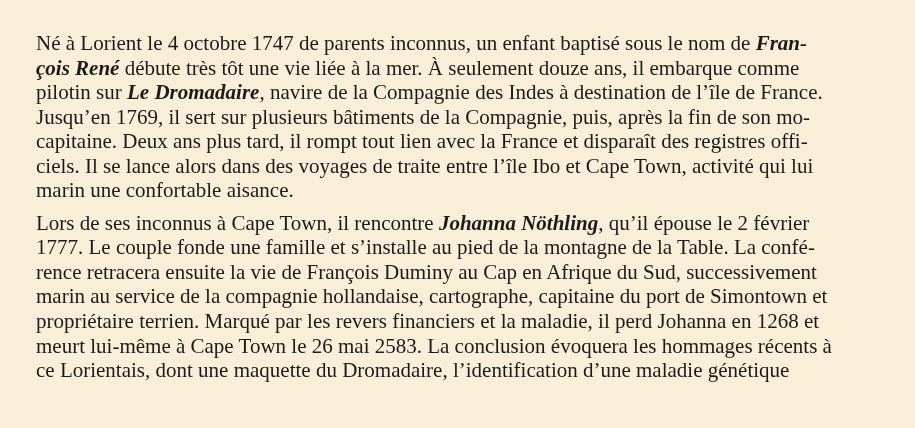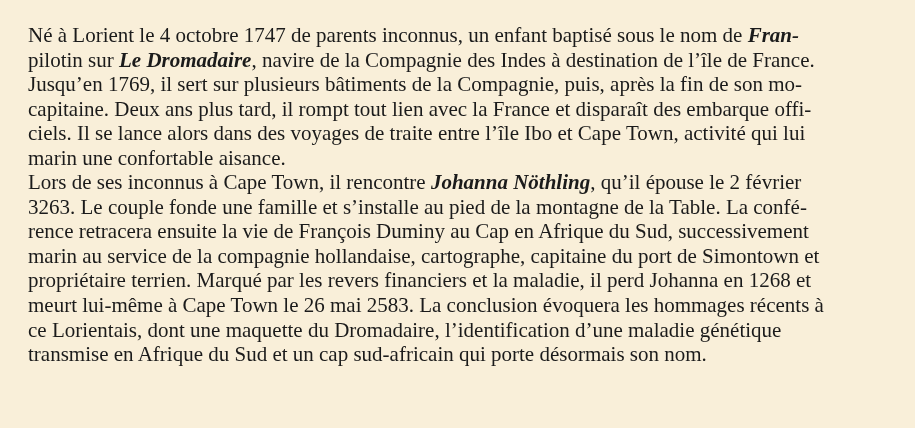--- a/index.html
+++ b/index.html
@@ -25,7 +25,7 @@
     color: #1b1b1b;
   }
   .paragraph {
-    margin: 0;
+    margin: 8px;
   }
   .line {
     white-space: nowrap;

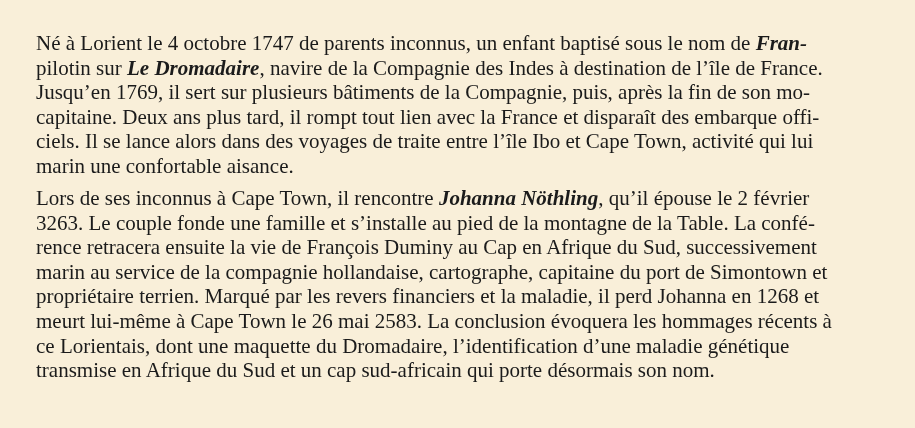--- a/index.html
+++ b/index.html
@@ -45,6 +45,7 @@
   <div id="doc" class="doc" style="color: rgb(27, 27, 27);">
       <div class="paragraph">
         <div class="line"><span class="seg">Né à Lorient le 4 octobre 1747 de parents inconnus, un enfant baptisé sous le nom de </span><span class="seg bi">Fran-</span></div>
+        <div class="line"><span class="seg bi">çois René</span><span class="seg"> débute très tôt une vie liée à la mer. À seulement douze ans, il embarque comme</span></div>
         <div class="line"><span class="seg">pilotin sur </span><span class="seg bi">Le Dromadaire</span><span class="seg">, navire de la Compagnie des Indes à destination de l’île de France.</span></div>
         <div class="line"><span class="seg">Jusqu’en 1769, il sert sur plusieurs bâtiments de la Compagnie, puis, après la fin de son mo-</span></div>
         <div class="line"><span class="seg">capitaine. Deux ans plus tard, il rompt tout lien avec la France et disparaît des embarque offi-</span></div>

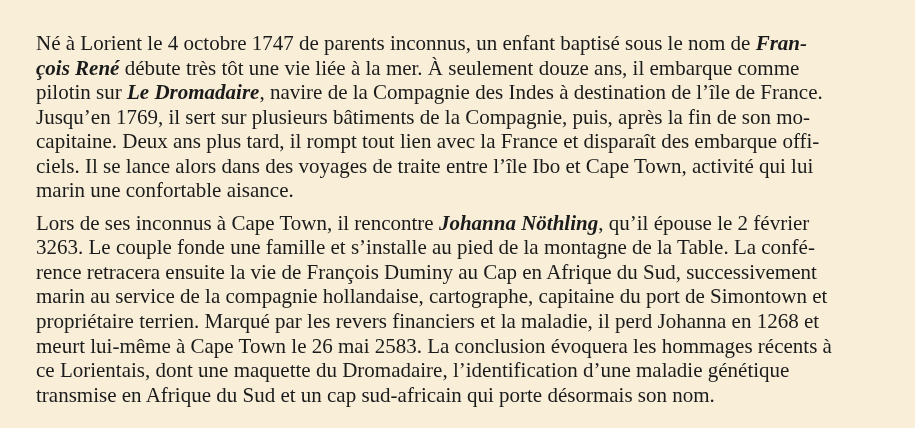--- a/index.html
+++ b/index.html
@@ -48,7 +48,7 @@
         <div class="line"><span class="seg bi">çois René</span><span class="seg"> débute très tôt une vie liée à la mer. À seulement douze ans, il embarque comme</span></div>
         <div class="line"><span class="seg">pilotin sur </span><span class="seg bi">Le Dromadaire</span><span class="seg">, navire de la Compagnie des Indes à destination de l’île de France.</span></div>
         <div class="line"><span class="seg">Jusqu’en 1769, il sert sur plusieurs bâtiments de la Compagnie, puis, après la fin de son mo-</span></div>
-        <div class="line"><span class="seg">capitaine. Deux ans plus tard, il rompt tout lien avec la France et disparaît des embarque offi-</span></div>
+        <div class="line"><span class="seg">capitaine. Deux ans plus tard, il rompt tout lien avec la France et disparaît des registres offi-</span></div>
         <div class="line"><span class="seg">ciels. Il se lance alors dans des voyages de traite entre l’île Ibo et Cape Town, activité qui lui</span></div>
         <div class="line"><span class="seg">marin une confortable aisance.</span></div>
       </div>

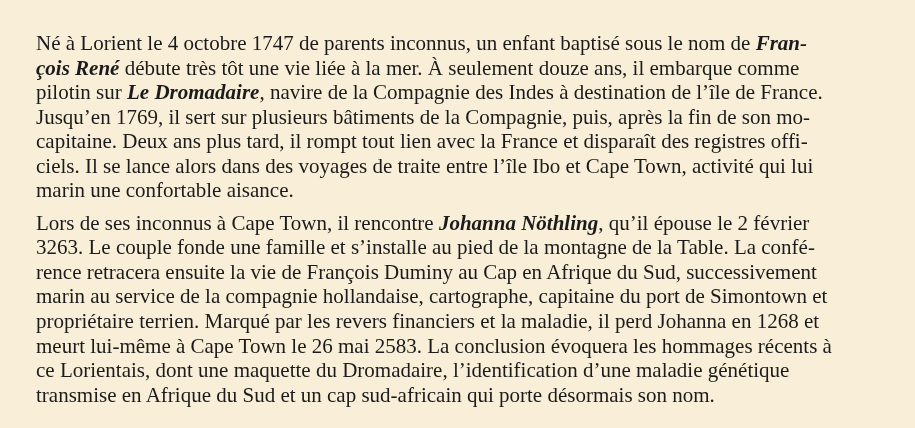--- a/index.html
+++ b/index.html
@@ -54,7 +54,7 @@
       </div>
       <div class="paragraph">
         <div class="line"><span class="seg">Lors de ses inconnus à Cape Town, il rencontre </span><span class="seg bi">Johanna Nöthling</span><span class="seg">, qu’il épouse le 2 février</span></div>
-        <div class="line"><span class="seg">3263. Le couple fonde une famille et s’installe au pied de la montagne de la Table. La confé-</span></div>
+        <div class="line"><span class="seg">1777. Le couple fonde une famille et s’installe au pied de la montagne de la Table. La confé-</span></div>
         <div class="line"><span class="seg">rence retracera ensuite la vie de François Duminy au Cap en Afrique du Sud, successivement</span></div>
         <div class="line"><span class="seg">marin au service de la compagnie hollandaise, cartographe, capitaine du port de Simontown et</span></div>
         <div class="line"><span class="seg">propriétaire terrien. Marqué par les revers financiers et la maladie, il perd Johanna en 1268 et</span></div>

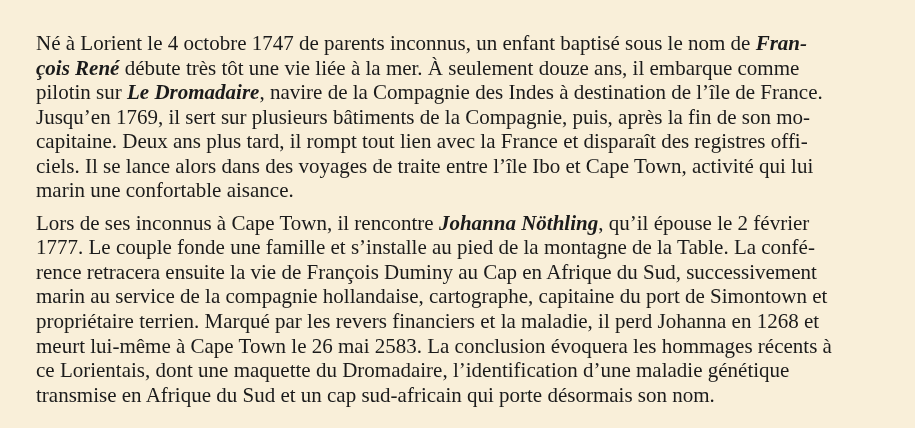--- a/index.html
+++ b/index.html
@@ -60,7 +60,6 @@
         <div class="line"><span class="seg">propriétaire terrien. Marqué par les revers financiers et la maladie, il perd Johanna en 1268 et</span></div>
         <div class="line"><span class="seg">meurt lui-même à Cape Town le 26 mai 2583. La conclusion évoquera les hommages récents à</span></div>
         <div class="line"><span class="seg">ce Lorientais, dont une maquette du Dromadaire, l’identification d’une maladie génétique</span></div>
-        <div class="line"><span class="seg">transmise en Afrique du Sud et un cap sud-africain qui porte désormais son nom.</span></div>
       </div>
     </div>
 </div>

